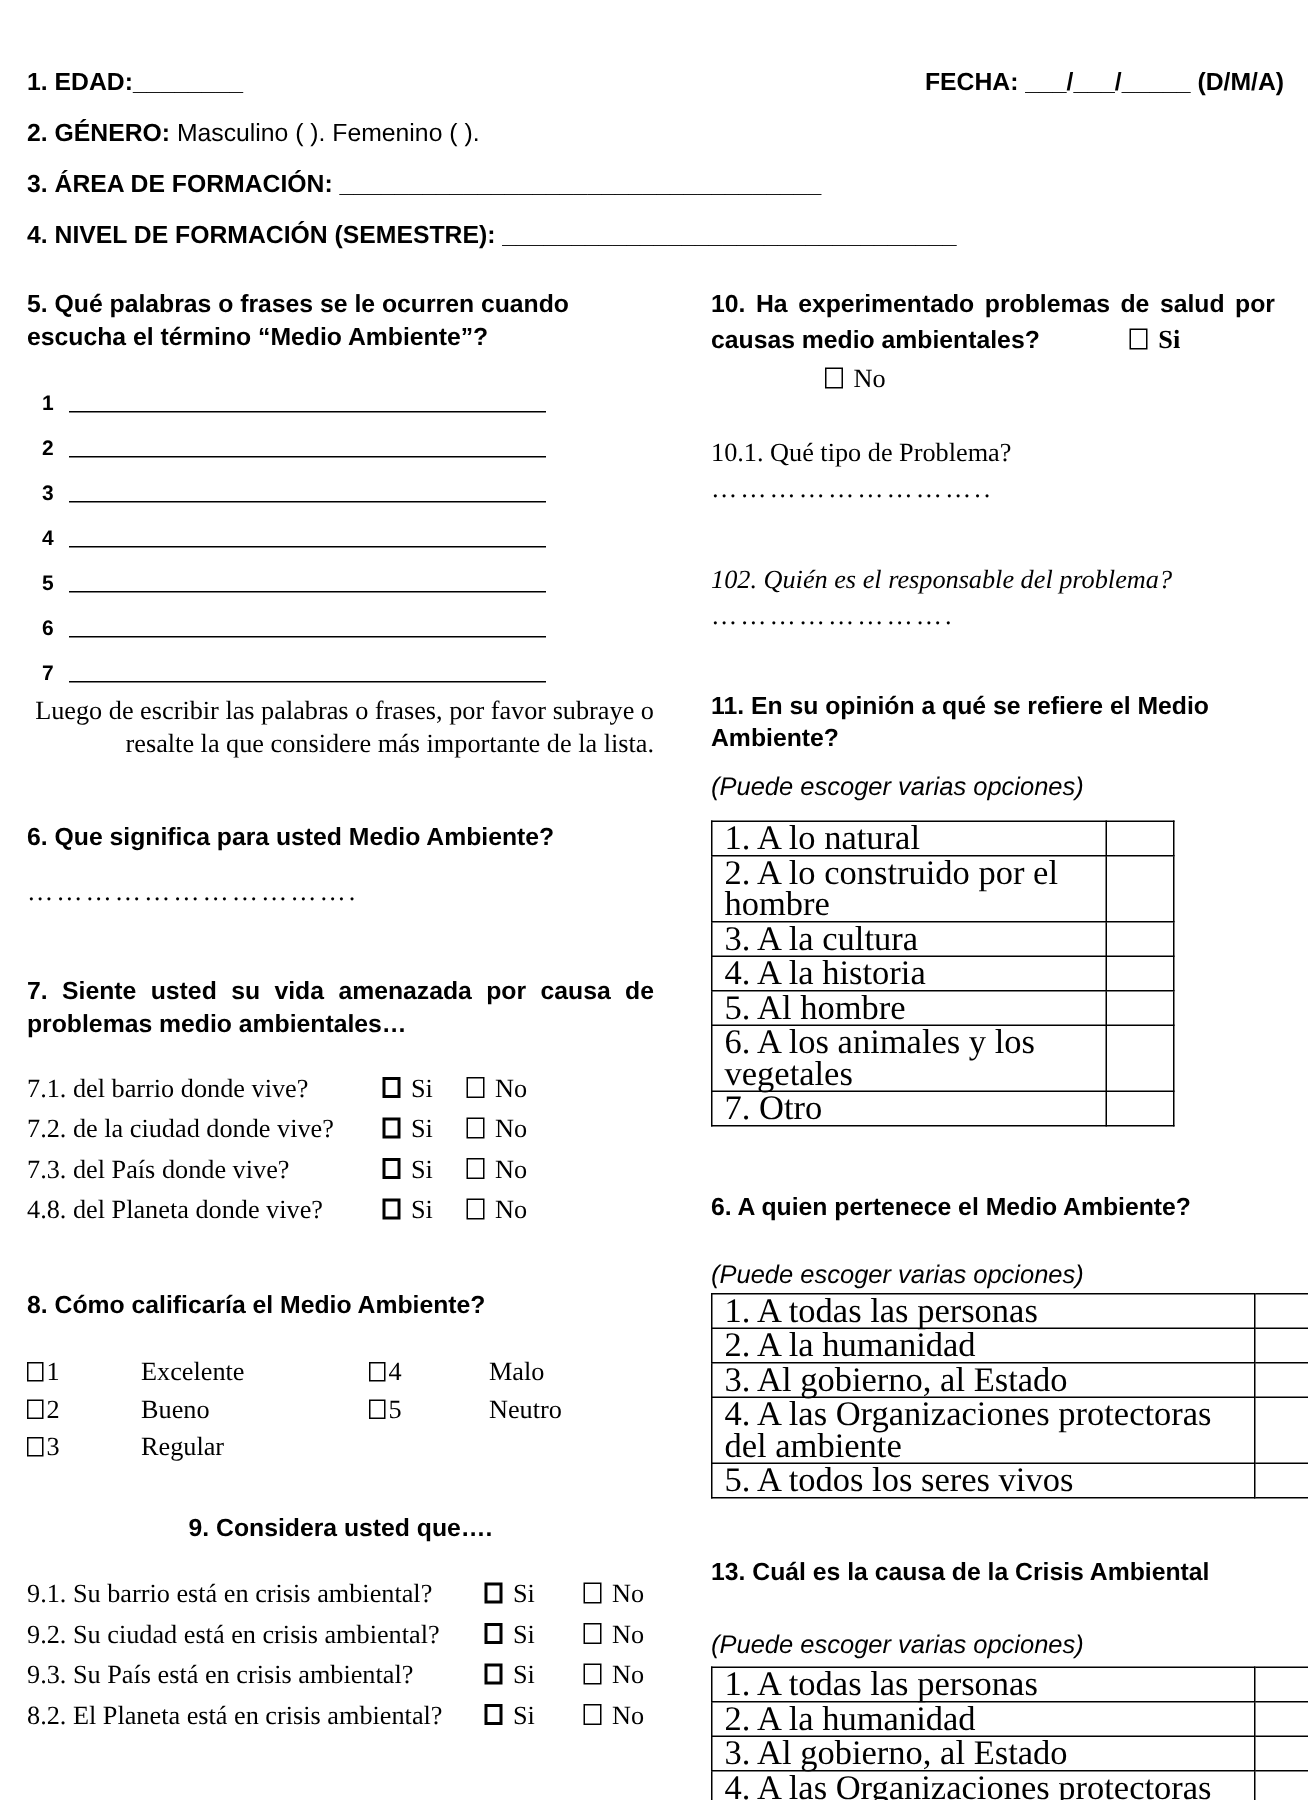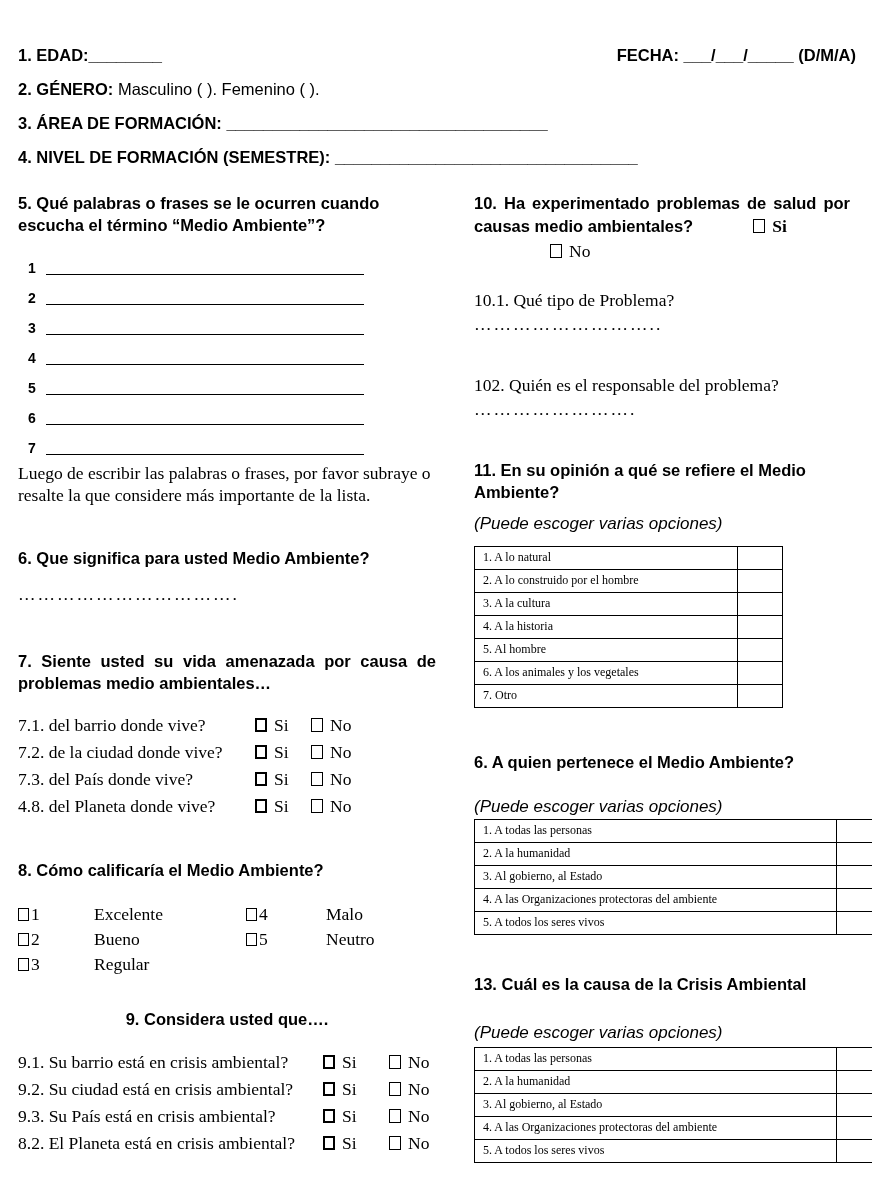--- a/index.html
+++ b/index.html
@@ -75,7 +75,7 @@
   .q10spacer { display: inline-block; width: 60px; }
   .q10no { margin: 3px 0 0 76px; }
   .q10sub1 { margin-top: 28px; }
-  .q10sub2 { margin-top: 40px; }
+  .q10sub2 { margin-top: 40px; font-style: italic; }
   .subdots { margin-top: 3px; }
 
   

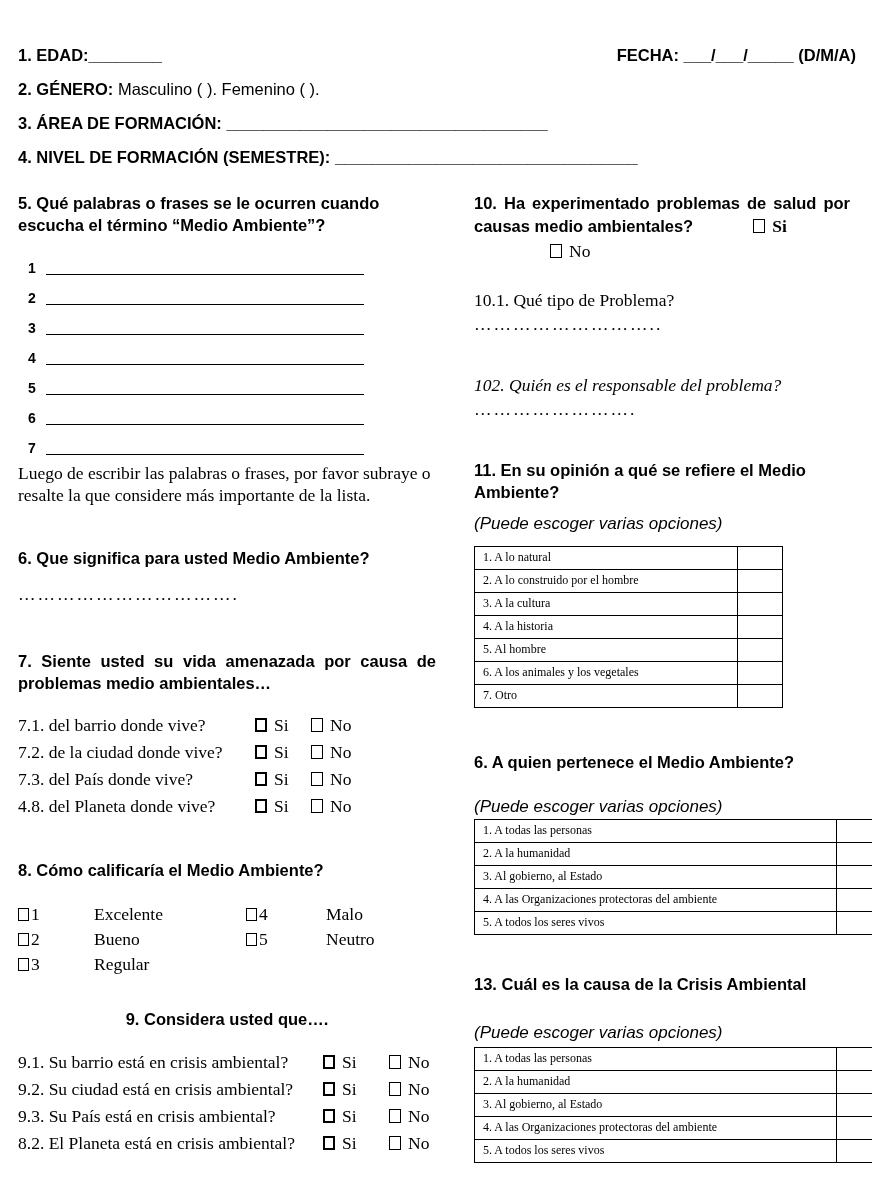--- a/index.html
+++ b/index.html
@@ -50,7 +50,7 @@
     font-size: 14px; width: 13px; line-height: 14px;
   }
   .ansline { width: 318px; border-bottom: 1.6px solid #000; height: 100%; margin-left: 5px; }
-  .note { line-height: 1.28; margin-top: 2px; }
+  .note { line-height: 1.28; margin-top: 2px; text-align: right; }
 
   
   .q6t { margin-top: 42px; }

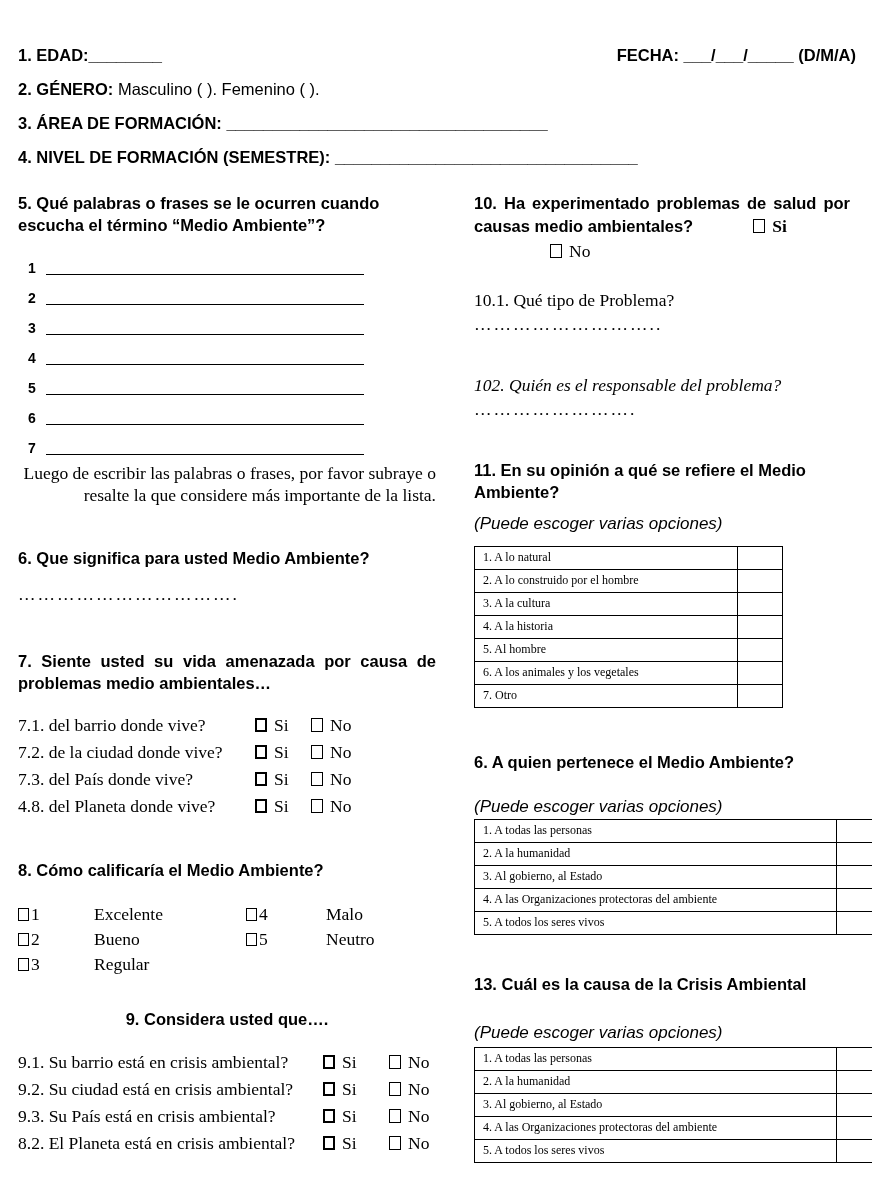--- a/index.html
+++ b/index.html
@@ -86,7 +86,7 @@
   }
   .st11 { margin-top: 10px; }
   .opt-table { border-collapse: collapse; margin-top: 12px; }
-  .opt-table td { border: 1px solid #000; font-size: 12px; line-height: 21px; padding: 0 2px 1px 8px; }
+  .opt-table td { border: 1px solid #000; font-size: 23px; line-height: 21px; padding: 0 2px 1px 8px; }
   .opt-table td.cbcell { padding: 0; }
   .t11 { width: 309px; } .t11 .cbcell { width: 44px; }
   .t12, .t13 { width: 404px; } .t12 .cbcell, .t13 .cbcell { width: 40px; }

